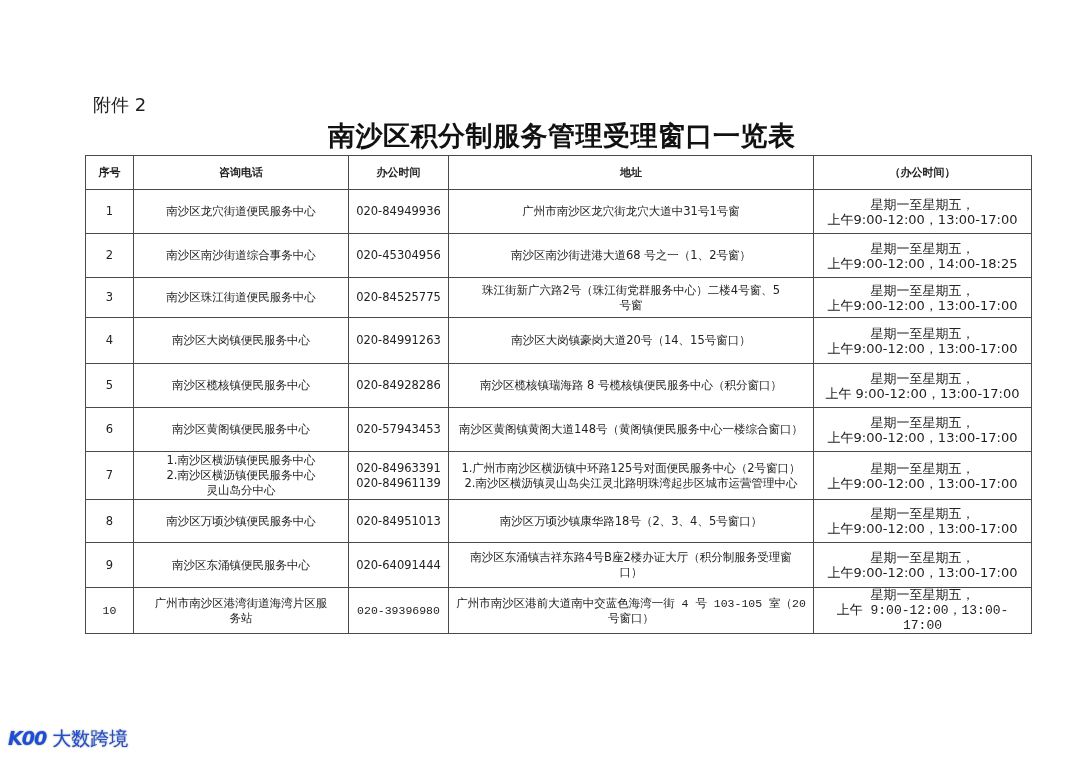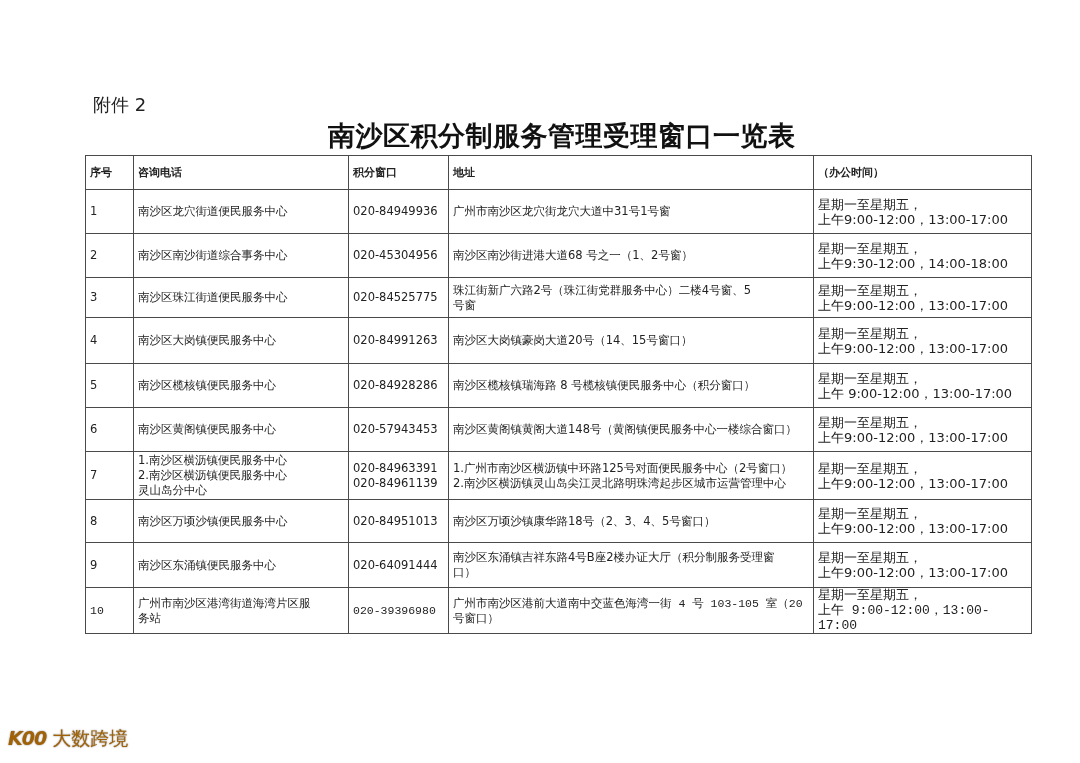--- a/index.html
+++ b/index.html
@@ -20,7 +20,7 @@
       border-collapse: collapse; table-layout: fixed;
     }
     table.grid th, table.grid td {
-      border: 1.5px solid #4a4a4a; text-align: left; vertical-align: middle;
+      border: 1.5px solid #4a4a4a; text-align: center; vertical-align: middle;
       font-size: 11.5px; line-height: 15px; padding: 0 4px; color: #222;
     }
     table.grid th { font-weight: bold; font-size: 11px; height: 33px; font-family: "DejaVu Serif", serif; }

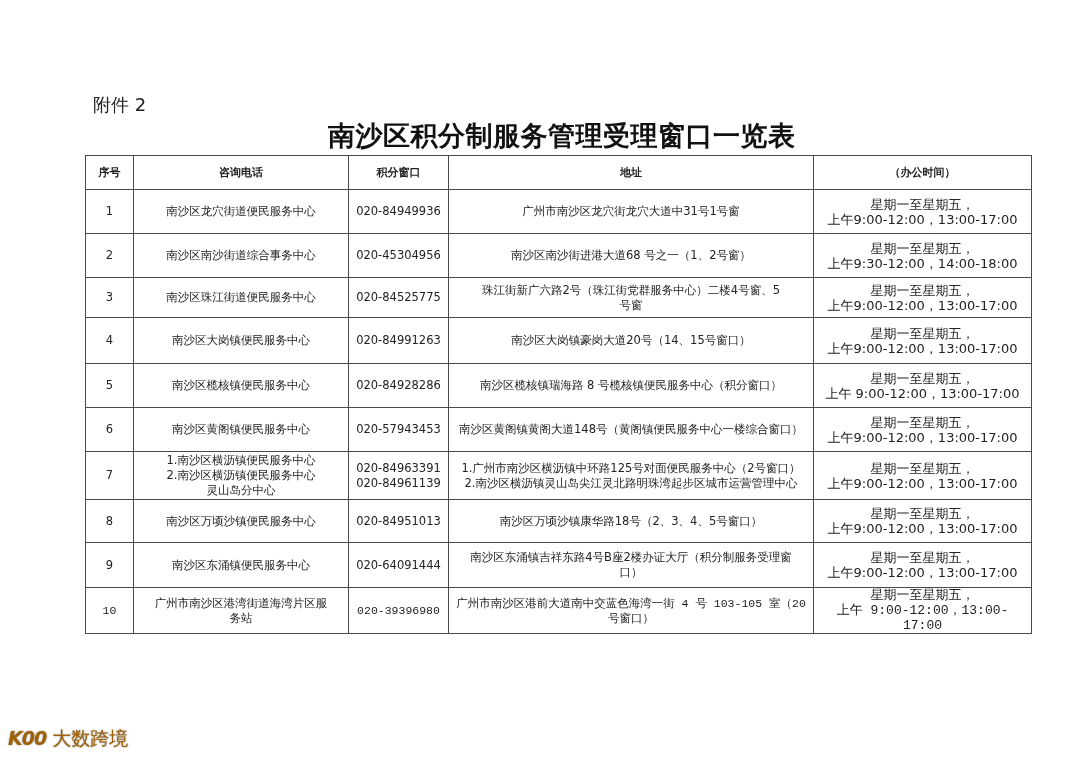--- a/index.html
+++ b/index.html
@@ -56,7 +56,7 @@
     <tr>
       <th>序号</th>
       <th>咨询电话</th>
-      <th>积分窗口</th>
+      <th>办公时间</th>
       <th>地址</th>
       <th>（办公时间）</th>
     </tr>

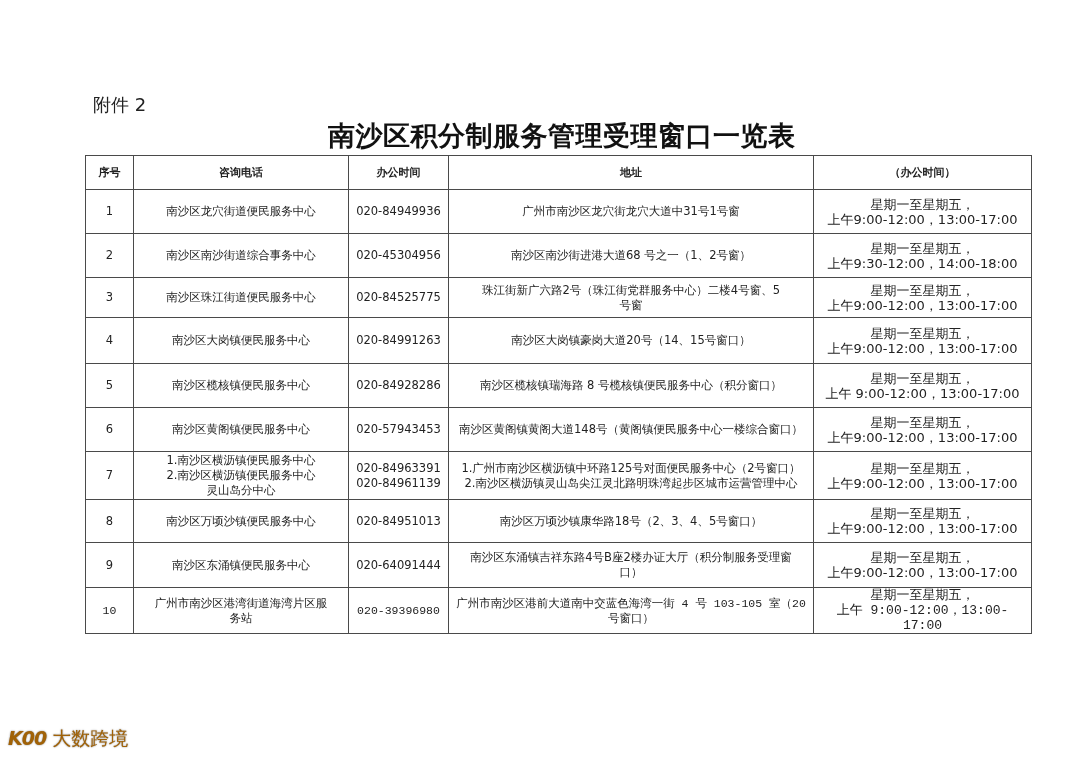--- a/index.html
+++ b/index.html
@@ -91,7 +91,7 @@
         </td>
         <td class="time">
           <span class="line">星期一至星期五，</span>
-          <span class="line">上午9:30-12:00，14:00-18:00</span>
+          <span class="line">上午9:00-12:00，14:00-18:25</span>
         </td>
       </tr>
       <tr class="r3">

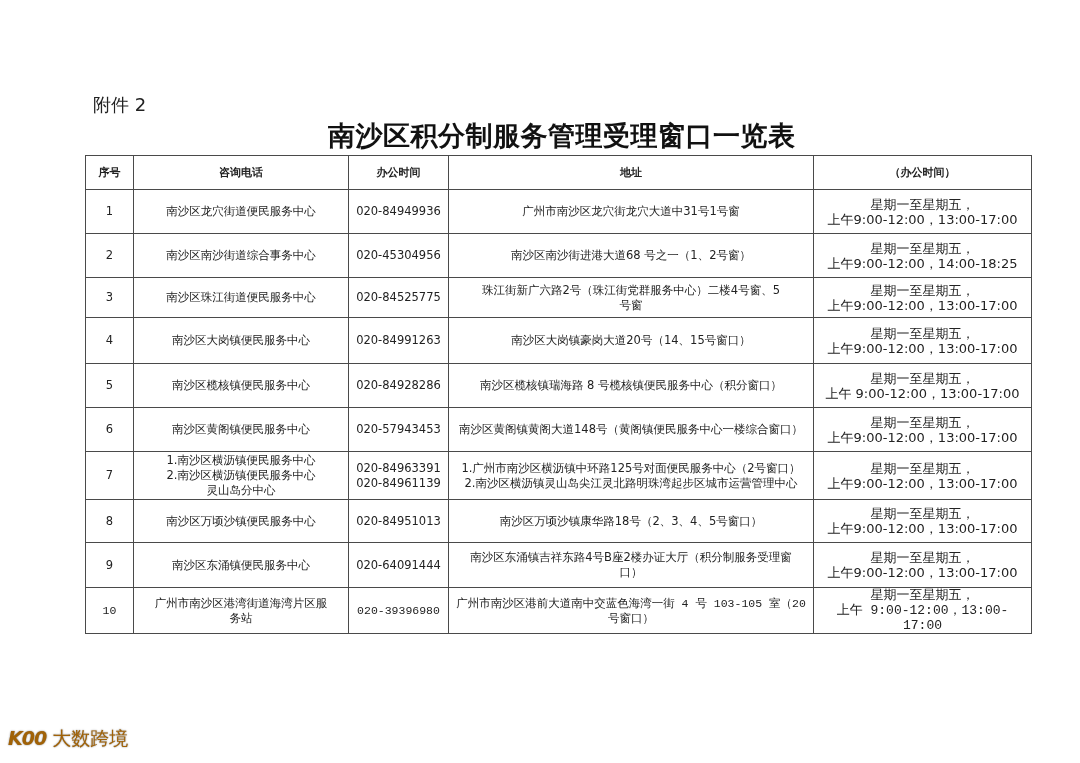--- a/index.html
+++ b/index.html
@@ -32,7 +32,7 @@
     .line { display: block; }
     .time .line { font-size: 13px; }
     .watermark {
-      position: absolute; left: 8px; top: 726px; font-size: 19px; color: #a16207;
+      position: absolute; left: 8px; top: 726px; font-size: 19px; color: #1d4ed8;
       text-shadow: 0 0 2px #9a9a9a, 0 0 1px #bcbcbc; white-space: nowrap;
       font-family: "DejaVu Sans", sans-serif;
     }

